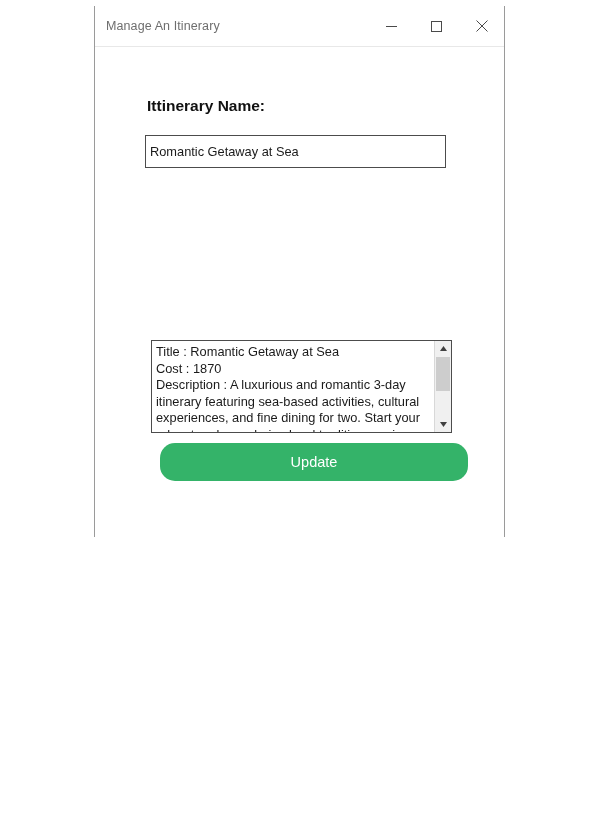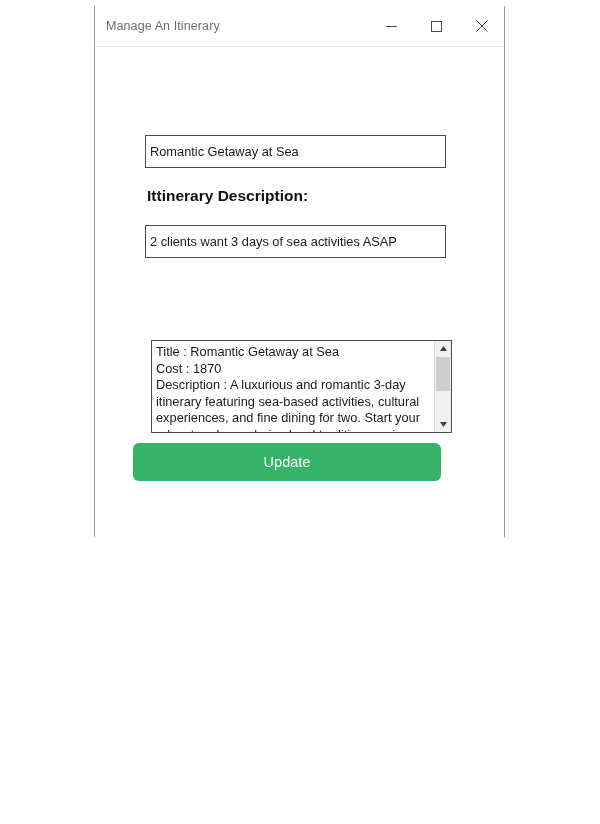--- a/index.html
+++ b/index.html
@@ -214,6 +214,7 @@
 
     <div class="client">
 
+      <div class="label" id="label-name">Ittinerary Name:</div>
       <input class="text-input" id="input-name" type="text" value="Romantic Getaway at Sea" style="">
 
       <div class="label" id="label-desc">Ittinerary Description:</div>

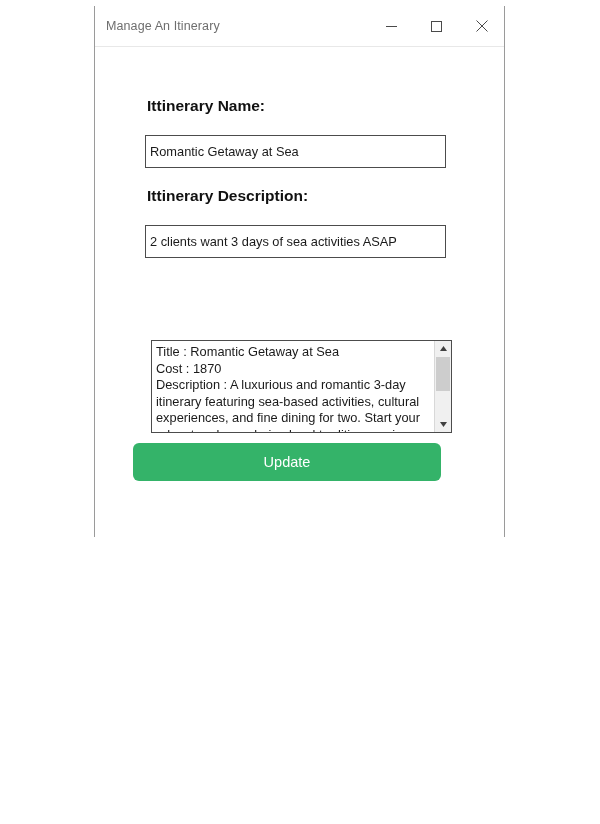--- a/index.html
+++ b/index.html
@@ -217,7 +217,6 @@
       <div class="label" id="label-name">Ittinerary Name:</div>
       <input class="text-input" id="input-name" type="text" value="Romantic Getaway at Sea" style="">
 
-      <div class="label" id="label-desc">Ittinerary Description:</div>
       <input class="text-input" id="input-desc" type="text" value="2 clients want 3 days of sea activities ASAP" style="">
 
       <div class="result-box">

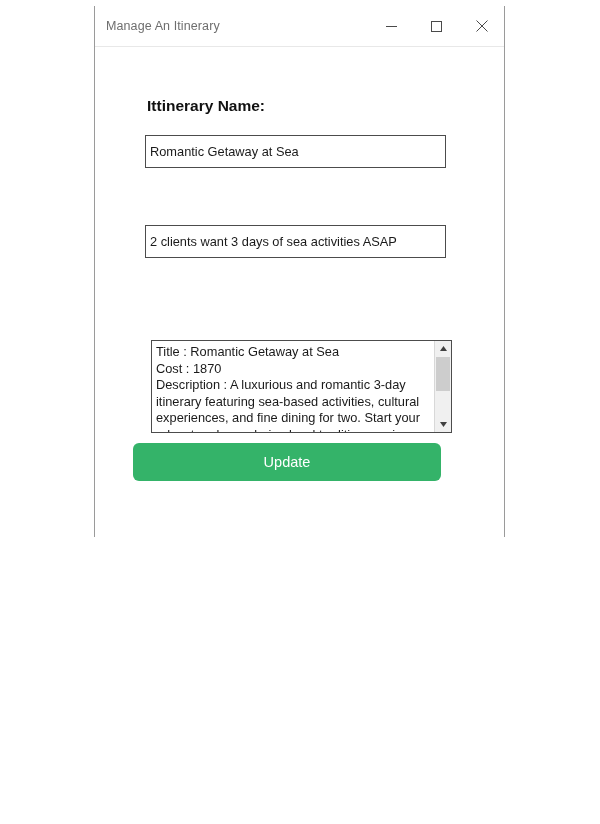--- a/index.html
+++ b/index.html
@@ -217,7 +217,6 @@
       <div class="label" id="label-name">Ittinerary Name:</div>
       <input class="text-input" id="input-name" type="text" value="Romantic Getaway at Sea" style="">
 
-      <input class="text-input" id="input-desc" type="text" value="2 clients want 3 days of sea activities ASAP" style="">
 
       <div class="result-box">
         <div class="result-text">Title : Romantic Getaway at Sea

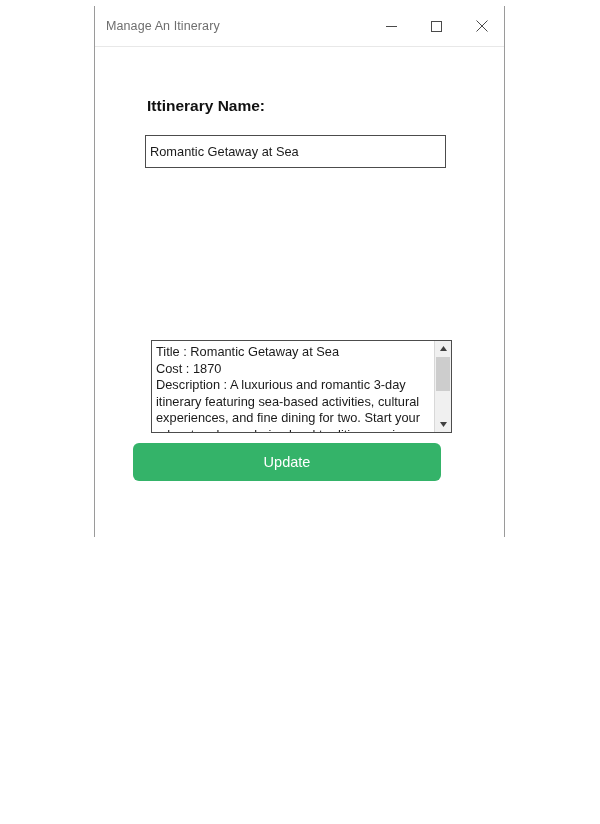--- a/index.html
+++ b/index.html
@@ -161,11 +161,11 @@
 
   .btn {
     position: absolute;
-    left: 38px;
+    left: 65px;
     width: 308px;
     height: 38px;
     border: none;
-    border-radius: 6px;
+    border-radius: 15px;
     font-size: 14.5px;
     color: #ffffff;
     font-family: "Liberation Sans", sans-serif;

